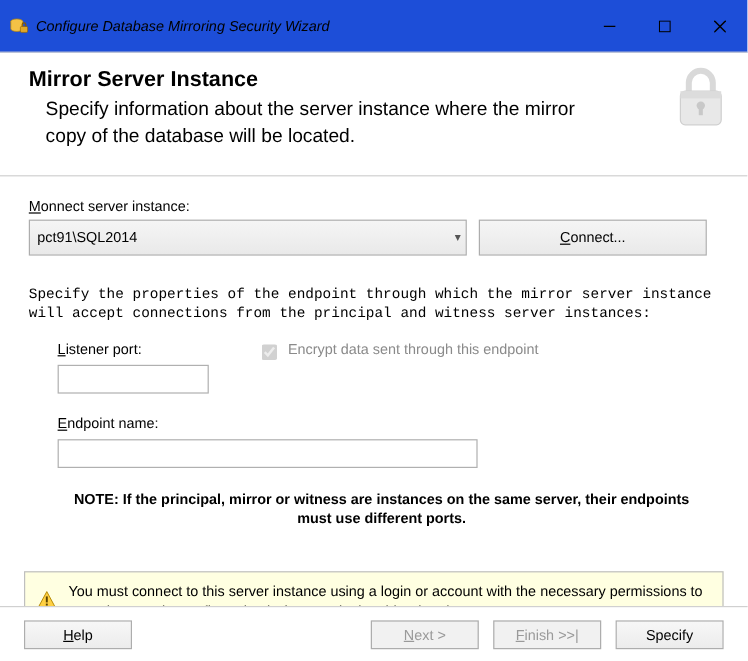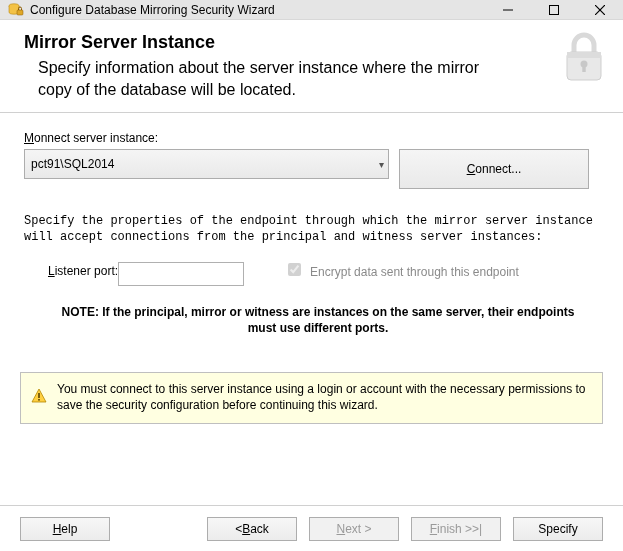--- a/index.html
+++ b/index.html
@@ -16,12 +16,13 @@
 
   
   .titlebar {
-    height: 20px;
+    height: 44px;
     border-bottom: 1px solid #d8d8d8;
     display: flex;
     align-items: center;
     padding: 0 0 0 8px;
-    background: #e5e5e5;
+    background: #1d4ed8;
+    font-style: italic;
   }
   .titlebar .app-icon { width: 16px; height: 16px; margin-right: 6px; display:flex; align-items:center; justify-content:center;}
   .titlebar .title-text { flex: 1; font-size: 12px; }

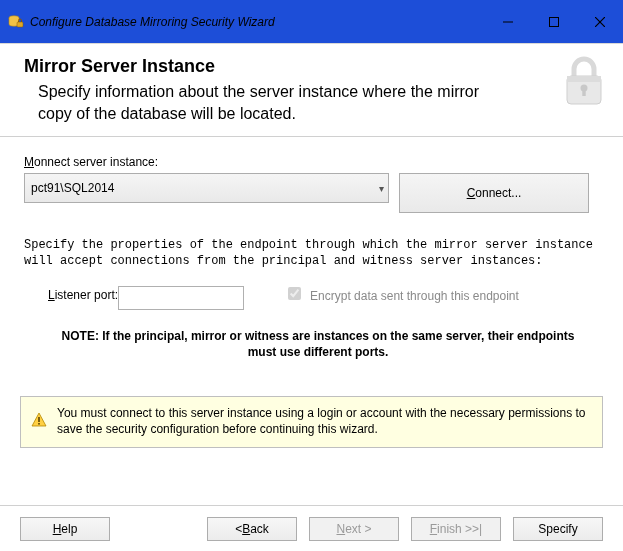--- a/index.html
+++ b/index.html
@@ -37,7 +37,7 @@
   
   .header {
     position: relative;
-    padding: 12px 24px 12px 24px;
+    padding: 12px 24px 22px 24px;
     border-bottom: 1px solid #d0d0d0;
     min-height: 88px;
   }

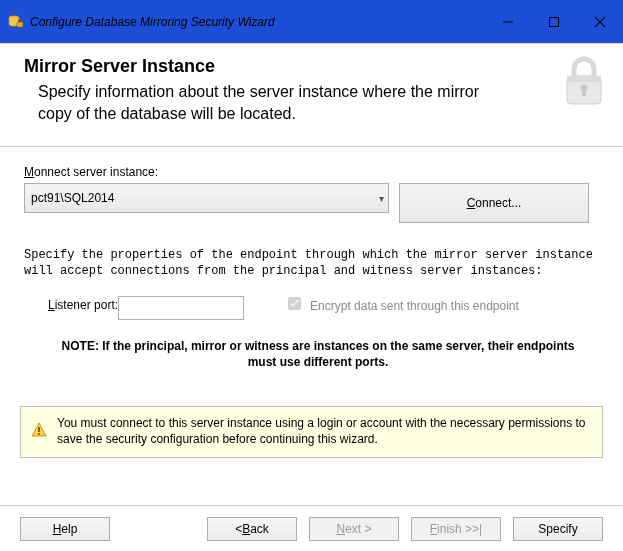--- a/index.html
+++ b/index.html
@@ -79,7 +79,7 @@
     font-size: 10px; color: #555;
   }
   .btn {
-    height: 40px;
+    height: 30px;
     border: 1px solid #adadad;
     background: linear-gradient(#f5f5f5,#e9e9e9);
     font-size: 12px;

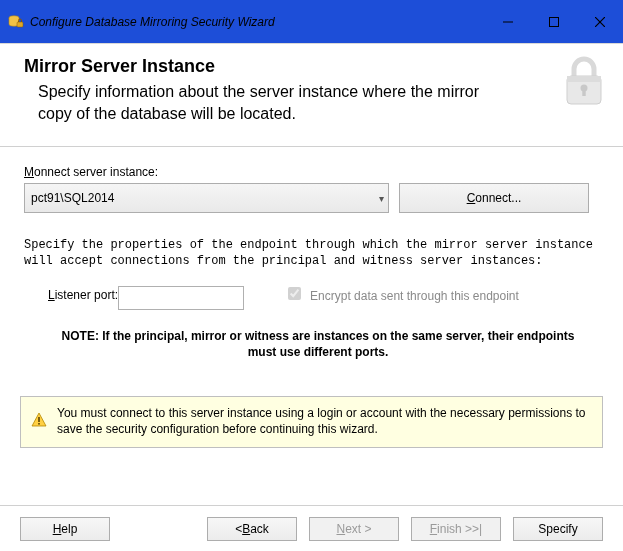--- a/index.html
+++ b/index.html
@@ -102,7 +102,7 @@
     gap: 40px;
     margin-left: 24px;
   }
-  .props .col { display:flex; flex-direction:row;align-items:center; }
+  .props .col { display:flex; flex-direction:column; }
   .small-input {
     width: 126px; height: 24px;
     border: 1px solid #b0b0b0;

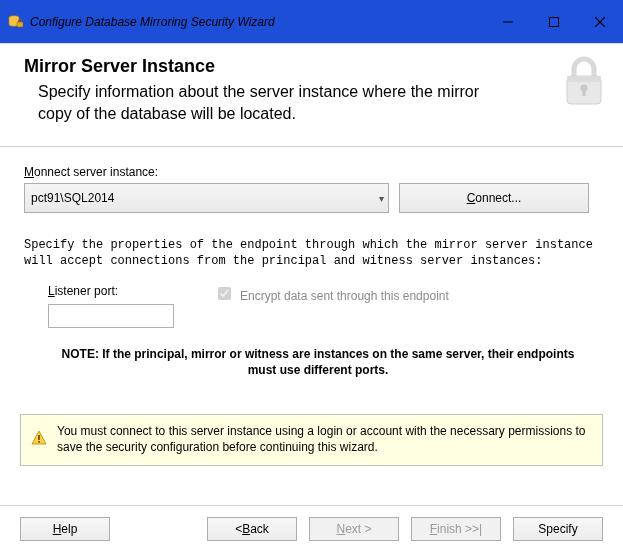--- a/index.html
+++ b/index.html
@@ -111,7 +111,7 @@
     margin-top: 2px;
   }
   .encrypt {
-    display:flex; align-items:flex-end; gap:6px;
+    display:flex; align-items:flex-start; gap:6px;
     color: #8a8a8a;
     margin-top: 0;
   }

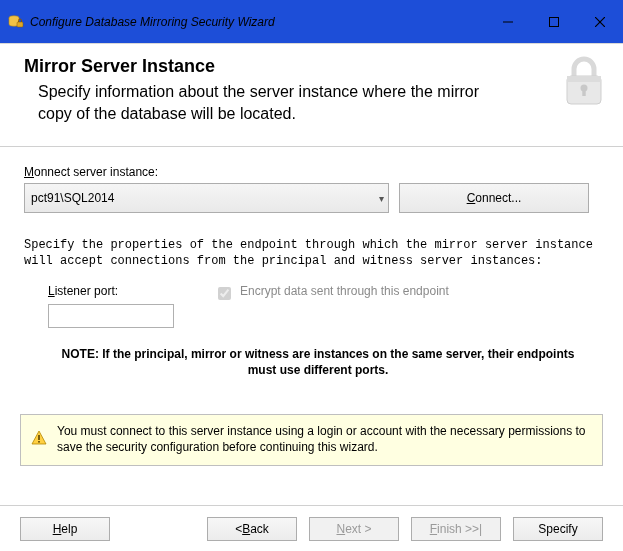--- a/index.html
+++ b/index.html
@@ -250,6 +250,10 @@
     </label>
   </div>
 
+  <div class="endpoint-row">
+    <div class="field-label"><span class="underline-letter">E</span>ndpoint name:</div>
+    <input class="endpoint-input" type="text" value="" style="">
+  </div>
 
   <p class="note">NOTE: If the principal, mirror or witness are instances on the same server, their endpoints must use different ports.</p>
 

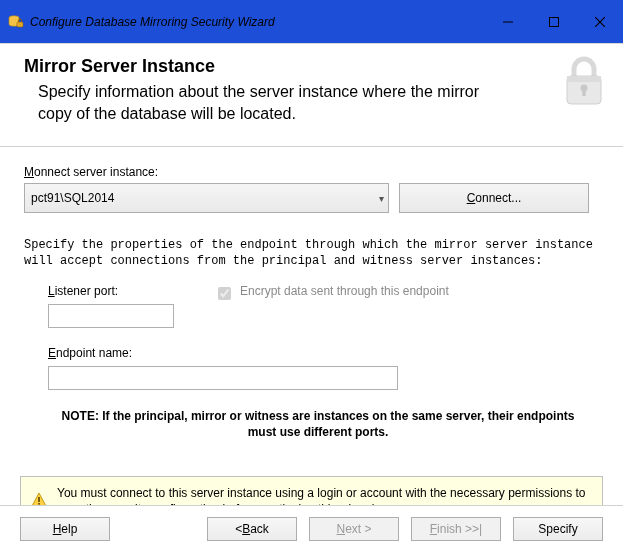--- a/index.html
+++ b/index.html
@@ -273,7 +273,6 @@
 <div class="footer">
   <div class="fbtn"><span class="underline-letter">H</span>elp</div>
   <div class="spacer"></div>
-  <div class="fbtn">&lt; <span class="underline-letter">B</span>ack</div>
   <div class="fbtn disabled"><span class="underline-letter">N</span>ext &gt;</div>
   <div class="fbtn disabled"><span class="underline-letter">F</span>inish &gt;&gt;|</div>
   <div class="fbtn">Specify</div>

